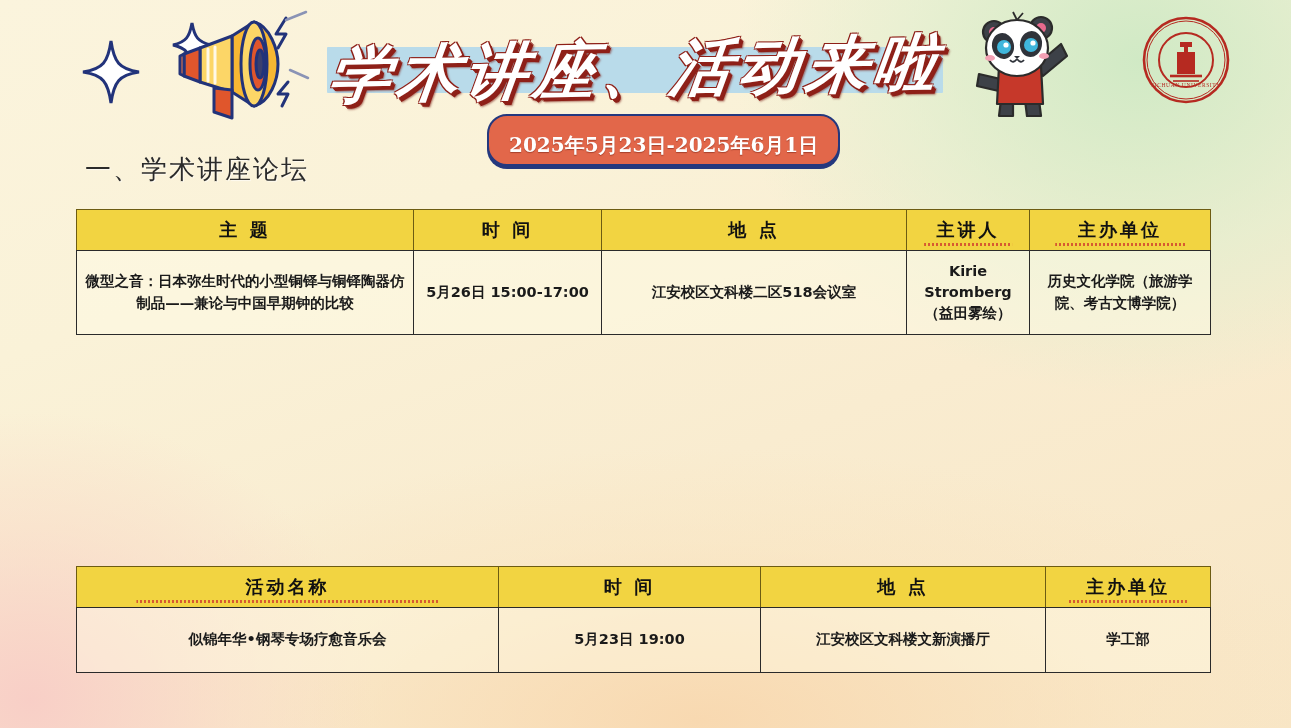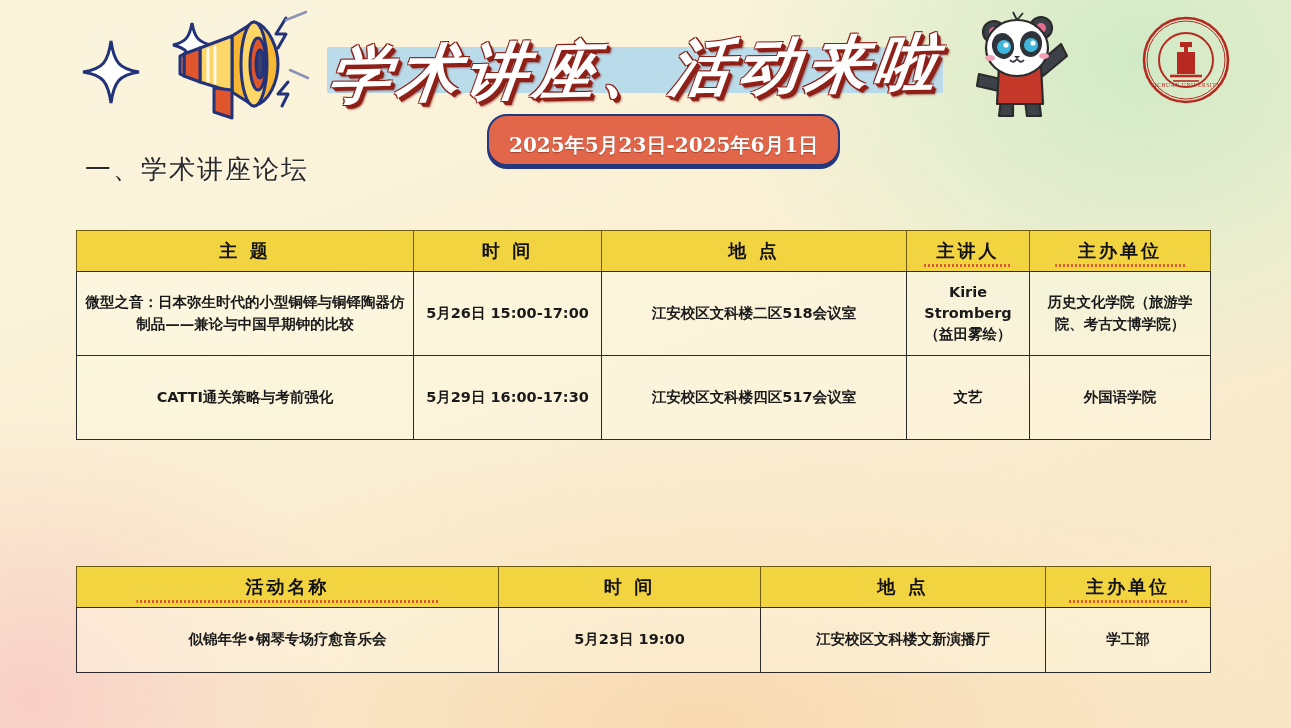--- a/index.html
+++ b/index.html
@@ -71,7 +71,7 @@
     position:absolute;left:76px;width:1134px;
     border-collapse:collapse;table-layout:fixed;
   }
-  #table-lectures{top:230px;}
+  #table-lectures{top:209px;}
   #table-activities{top:566px;}
   .tbl th{
     background:#f2d441;color:#111;

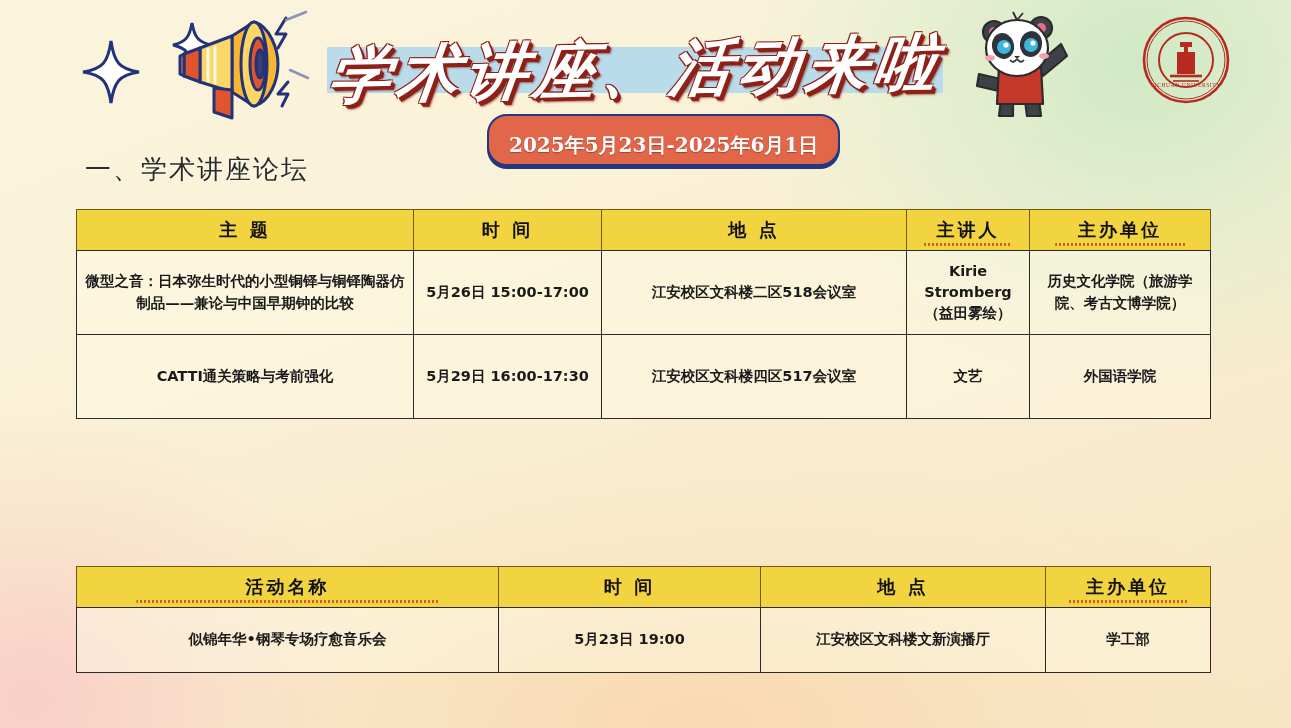--- a/index.html
+++ b/index.html
@@ -217,13 +217,6 @@
         </td>
         <td>历史文化学院（旅游学院、考古文博学院）</td>
       </tr>
-      <tr class="row">
-        <td>CATTI通关策略与考前强化</td>
-        <td class="nowrap">5月29日 16:00-17:30</td>
-        <td>江安校区文科楼四区517会议室</td>
-        <td>文艺</td>
-        <td>外国语学院</td>
-      </tr>
     </tbody>
   </table>
 

